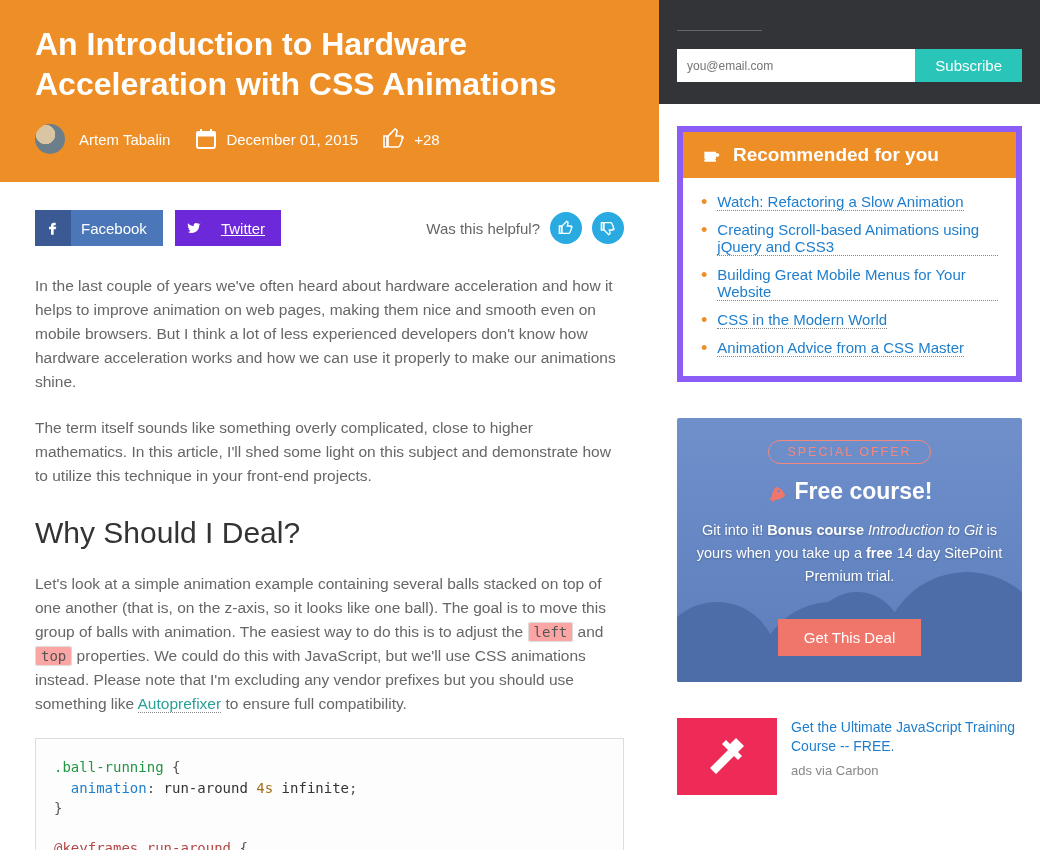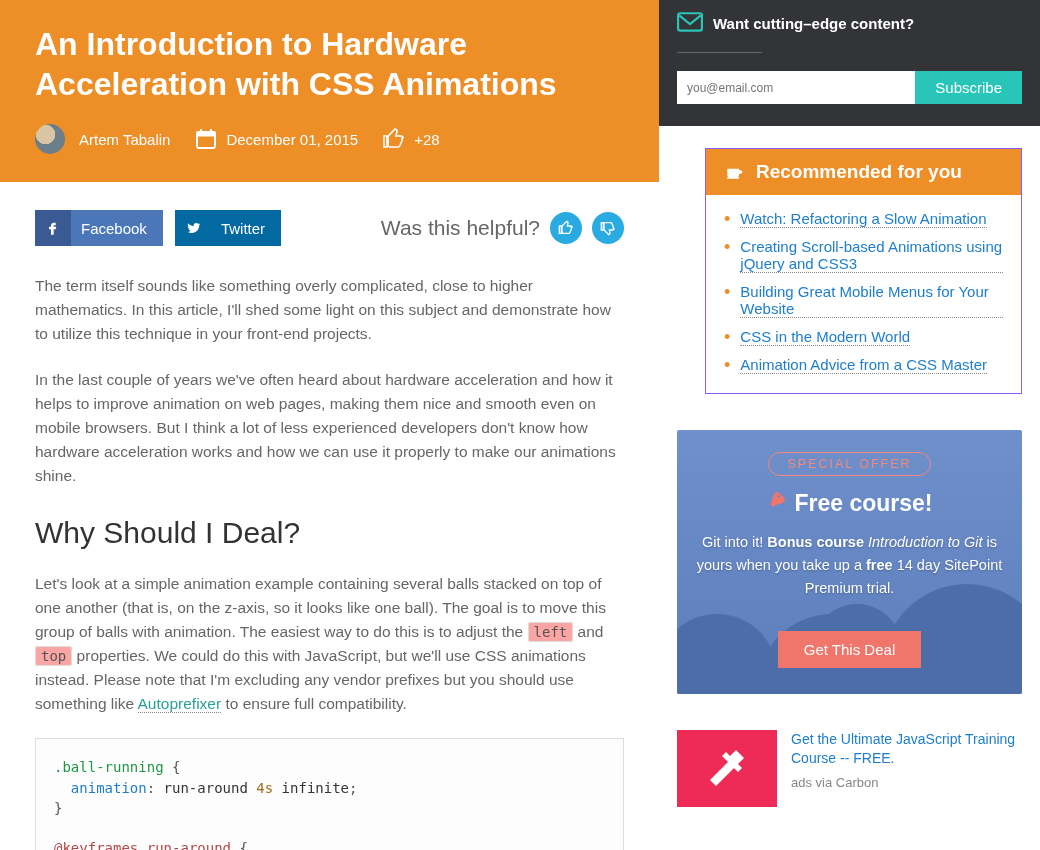--- a/index.html
+++ b/index.html
@@ -149,13 +149,6 @@
 
   <aside class="sidebar">
     <div class="newsletter">
-      <div class="nl-head">
-        <svg width="26" height="22" viewBox="0 0 24 20">
-            <rect x="1" y="1" width="22" height="16" rx="2" fill="none" stroke="#29c5b8" stroke-width="2"></rect>
-            <path d="M2 3l10 8 10-8" fill="none" stroke="#29c5b8" stroke-width="2"></path>
-          </svg>
-        <span>Want cutting–edge content?</span>
-      </div>
       <hr class="nl-hr">
       <div class="nl-form">
         <input type="text" placeholder="you@email.com" style="">

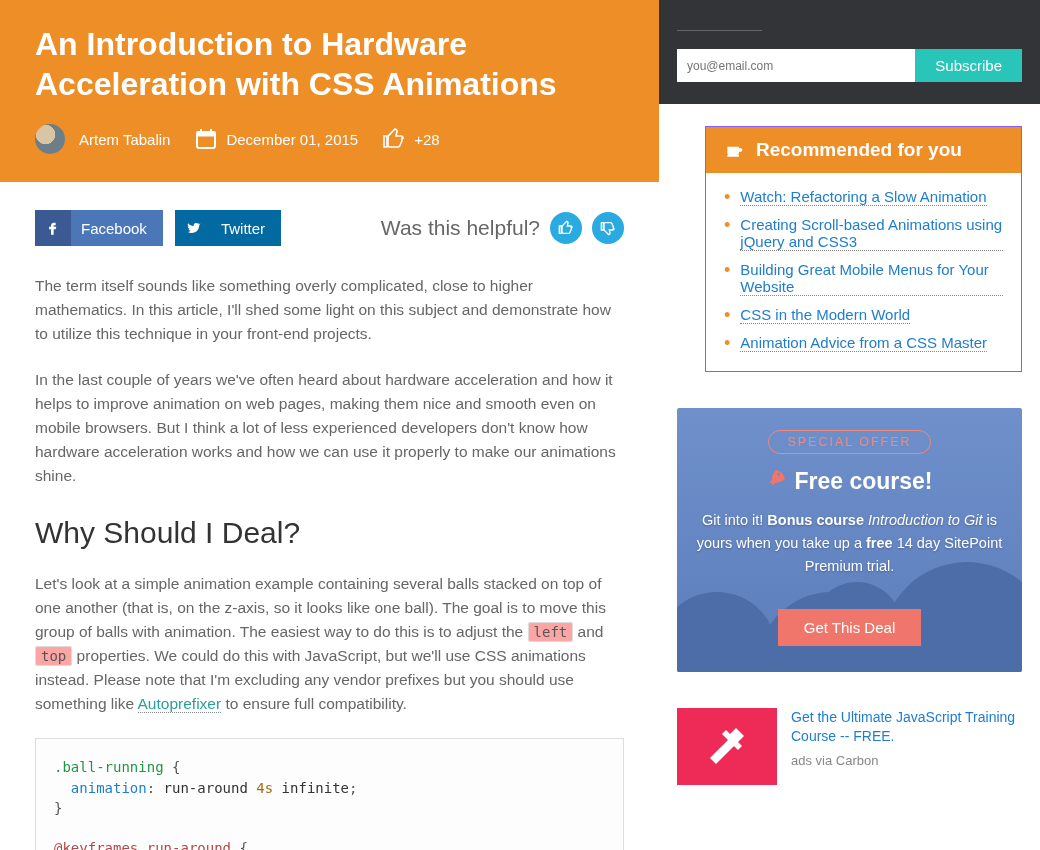--- a/index.html
+++ b/index.html
@@ -42,7 +42,7 @@
   .nl-form button { background:#29c5b8; color:#fff; border:none; padding:8px 20px; font-size:15px; cursor:pointer; }
 
   .sb-inner { padding:22px 18px 18px; display:flex; flex-direction:column; gap:36px; }
-  .rec-box { border:1px solid #8b5cf6; background:#fff;margin-left:28px; }
+  .rec-box { border:6px solid #8b5cf6; background:#fff; }
   .rec-head { background:#ee8e26; color:#fff; padding:12px 18px; font-size:19px; font-weight:700; display:flex; align-items:center; gap:12px; }
   .rec-list { list-style:none; padding:10px 18px 14px; }
   .rec-list li { display:flex; align-items:flex-start; gap:10px; padding:5px 0; font-size:15px; }

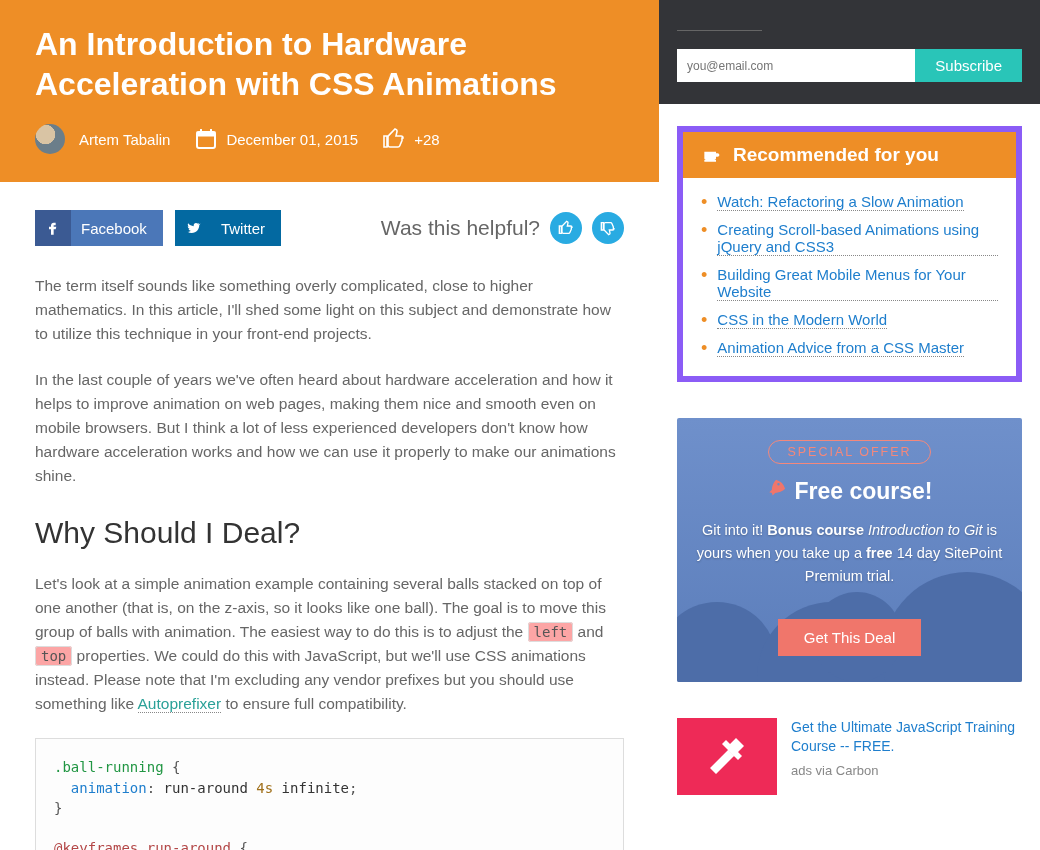--- a/index.html
+++ b/index.html
@@ -19,7 +19,7 @@
   .share-row { display: flex; align-items: center; margin-bottom: 28px; }
   .share-btn { display: flex; align-items: center; color:#fff; font-size:15px; height:36px; padding:0 16px 0 0; margin-right:12px; cursor:pointer; }
   .share-btn.facebook { background:#4b77b8; }
-  .share-btn.twitter  { background:#0369a1; }
+  .share-btn.twitter  { background:#6d28d9;text-decoration:underline; }
   .share-btn .icon-box { width:36px; height:36px; display:flex; align-items:center; justify-content:center; margin-right:10px; }
   .share-btn.facebook .icon-box { background:#3b5a93; }
   .helpful { margin-left:auto; display:flex; align-items:center; gap:10px; color:#666; font-size:21px; }

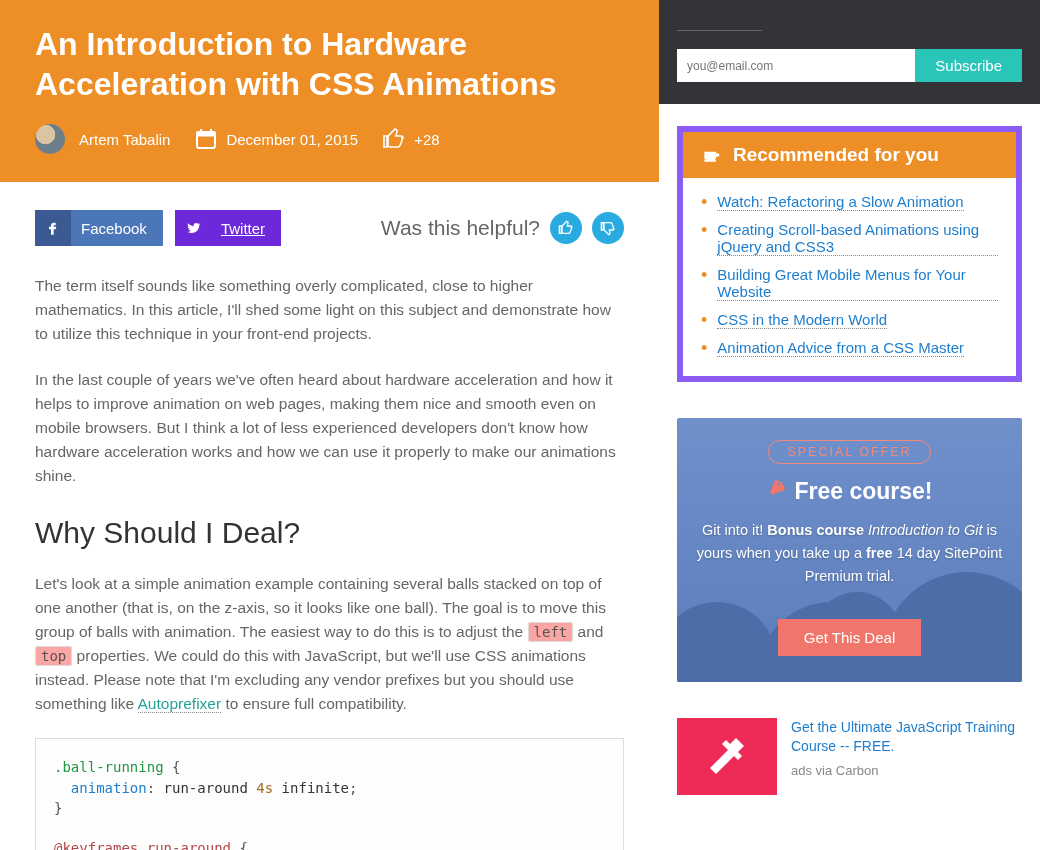--- a/index.html
+++ b/index.html
@@ -22,7 +22,7 @@
   .share-btn.twitter  { background:#6d28d9;text-decoration:underline; }
   .share-btn .icon-box { width:36px; height:36px; display:flex; align-items:center; justify-content:center; margin-right:10px; }
   .share-btn.facebook .icon-box { background:#3b5a93; }
-  .helpful { margin-left:auto; display:flex; align-items:center; gap:10px; color:#666; font-size:21px; }
+  .helpful { margin-left:auto; display:flex; align-items:center; gap:10px; color:#666; font-size:15px; }
   .thumb-btn { width:32px; height:32px; border-radius:50%; background:#29abe2; display:flex; align-items:center; justify-content:center; cursor:pointer; }
 
   .article-body p { font-size:15.5px; line-height:1.55; margin-bottom:22px; color:#666; }

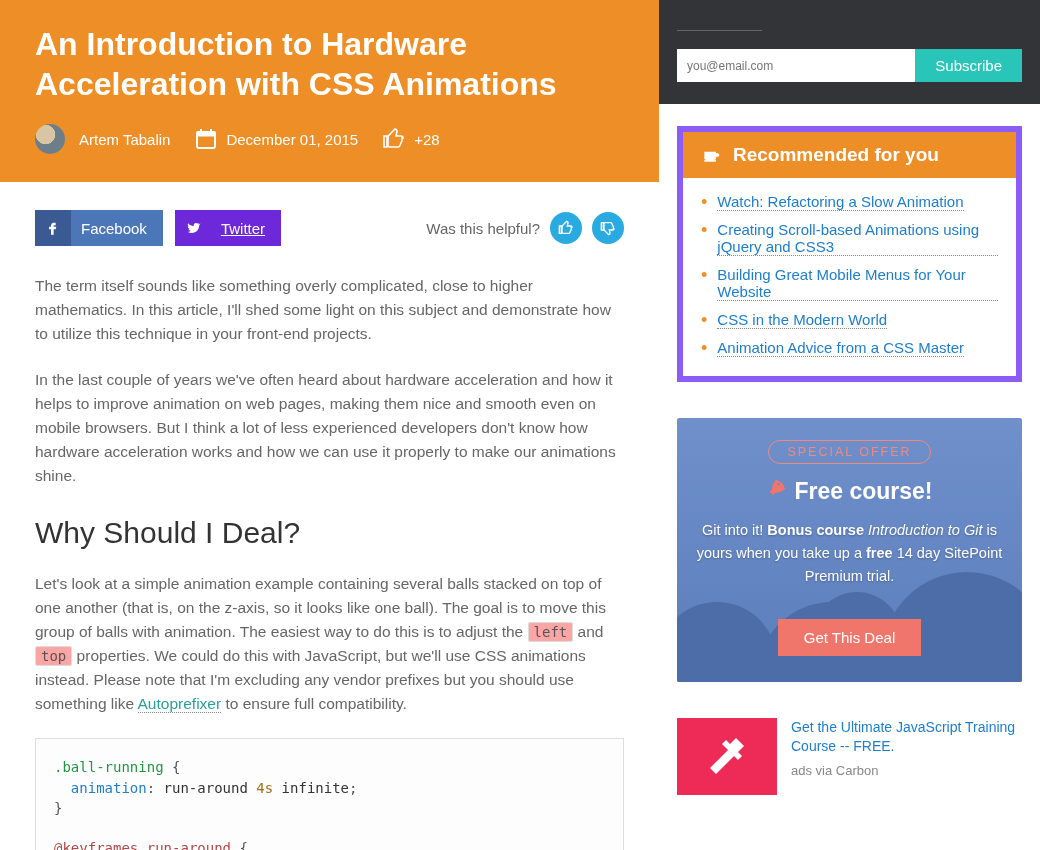--- a/index.html
+++ b/index.html
@@ -126,8 +126,8 @@
         </div>
       </div>
 
+      <p>In the last couple of years we've often heard about hardware acceleration and how it helps to improve animation on web pages, making them nice and smooth even on mobile browsers. But I think a lot of less experienced developers don't know how hardware acceleration works and how we can use it properly to make our animations shine.</p>
       <p>The term itself sounds like something overly complicated, close to higher mathematics. In this article, I'll shed some light on this subject and demonstrate how to utilize this technique in your front-end projects.</p>
-      <p>In the last couple of years we've often heard about hardware acceleration and how it helps to improve animation on web pages, making them nice and smooth even on mobile browsers. But I think a lot of less experienced developers don't know how hardware acceleration works and how we can use it properly to make our animations shine.</p>
 
       <h2>Why Should I Deal?</h2>
 

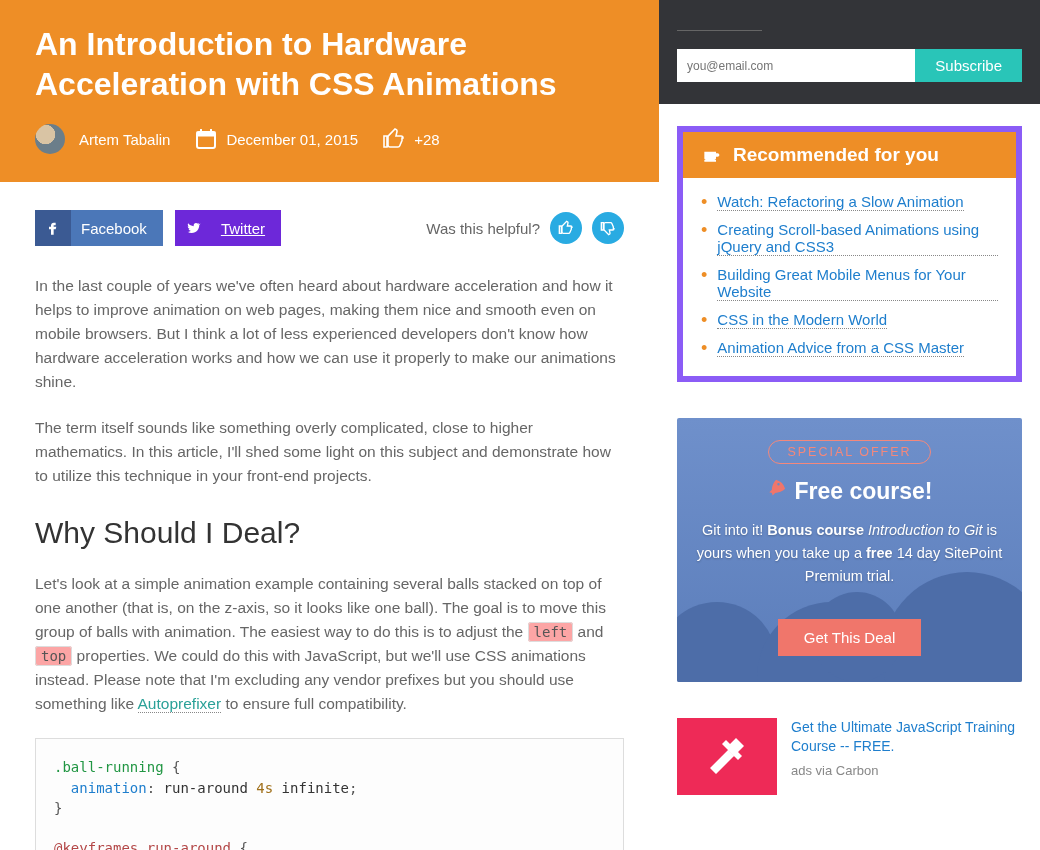--- a/index.html
+++ b/index.html
@@ -53,7 +53,7 @@
   .offer-box .clouds{position:absolute;left:0;right:0;bottom:-30px;height:110px;}
   .offer-box .clouds span{position:absolute;background:#4d6da8;border-radius:50%;}
   .offer-badge { display:inline-block; border:1px solid #f3887c; color:#f3887c; border-radius:999px; padding:4px 18px; font-size:12.5px; letter-spacing:2px; margin-bottom:14px; position:relative;}
-  .offer-title { font-size:23px; font-weight:700; margin-bottom:14px; display:flex; align-items:flex-start; justify-content:center; gap:8px; position:relative;}
+  .offer-title { font-size:23px; font-weight:700; margin-bottom:14px; display:flex; align-items:flex-end; justify-content:center; gap:8px; position:relative;}
   .offer-text { line-height:1.6; margin-bottom:30px; text-shadow:0 1px 2px rgba(0,0,0,.25); position:relative;}
   .offer-btn { background:#f0766b; color:#fff; border:none; padding:10px 26px; font-size:15px; cursor:pointer; position:relative;}
 

